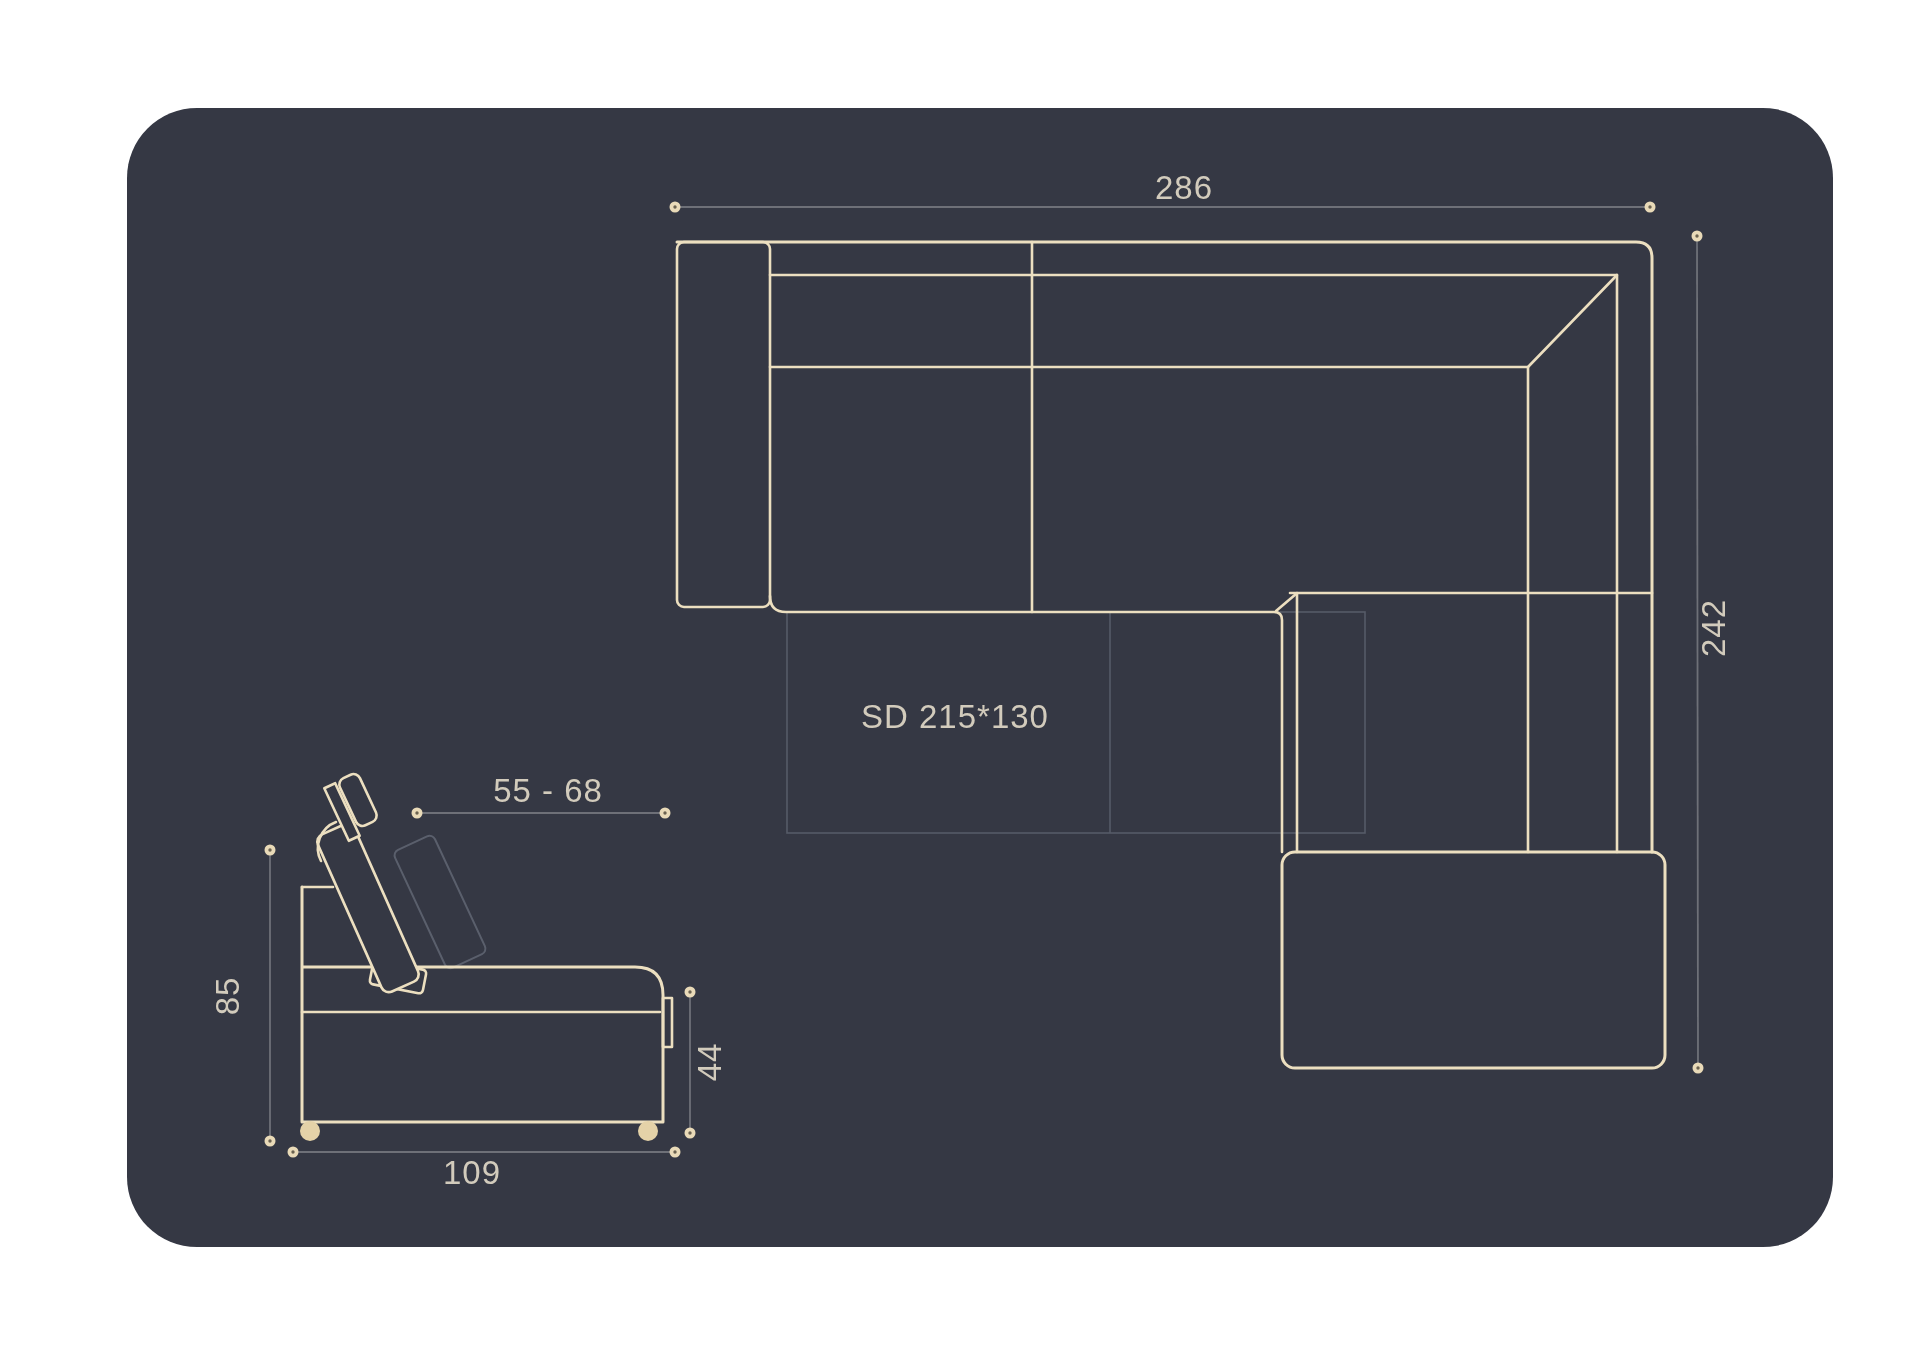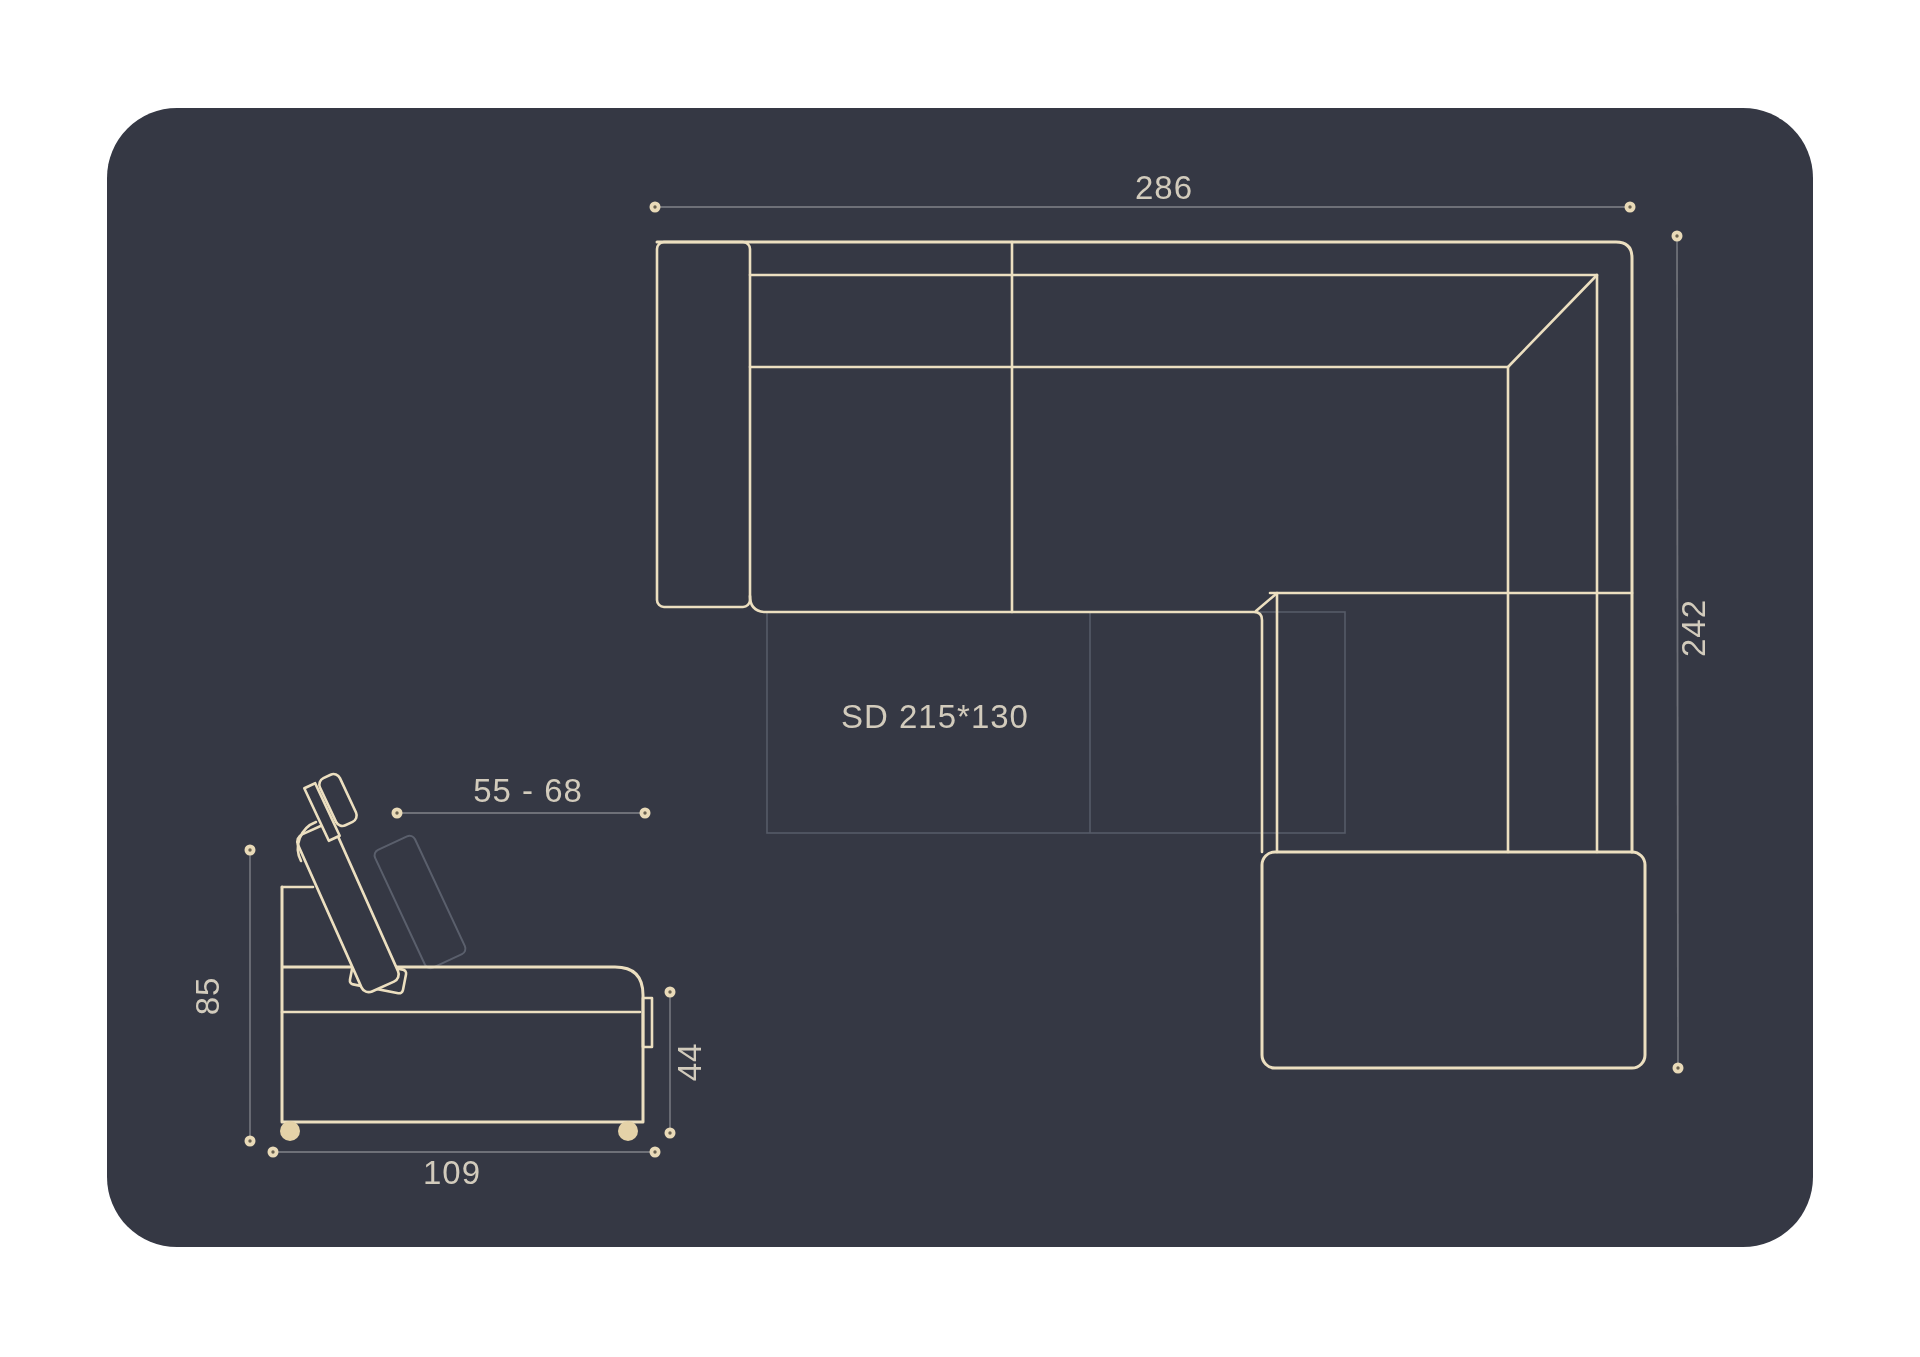--- a/index.html
+++ b/index.html
@@ -10,7 +10,7 @@
     height: 1357px;
     font-family: "Liberation Sans", sans-serif;
   }
-  .stage { position: relative; width: 1676px; height: 1357px; }
+  .stage { position: relative; width: 1676px; height: 1357px; padding-left: 20px; }
   svg { display: block; }
 
   .bright { stroke: #ecdfc0; stroke-width: 2.6; fill: none; stroke-linecap: round; stroke-linejoin: round; }

